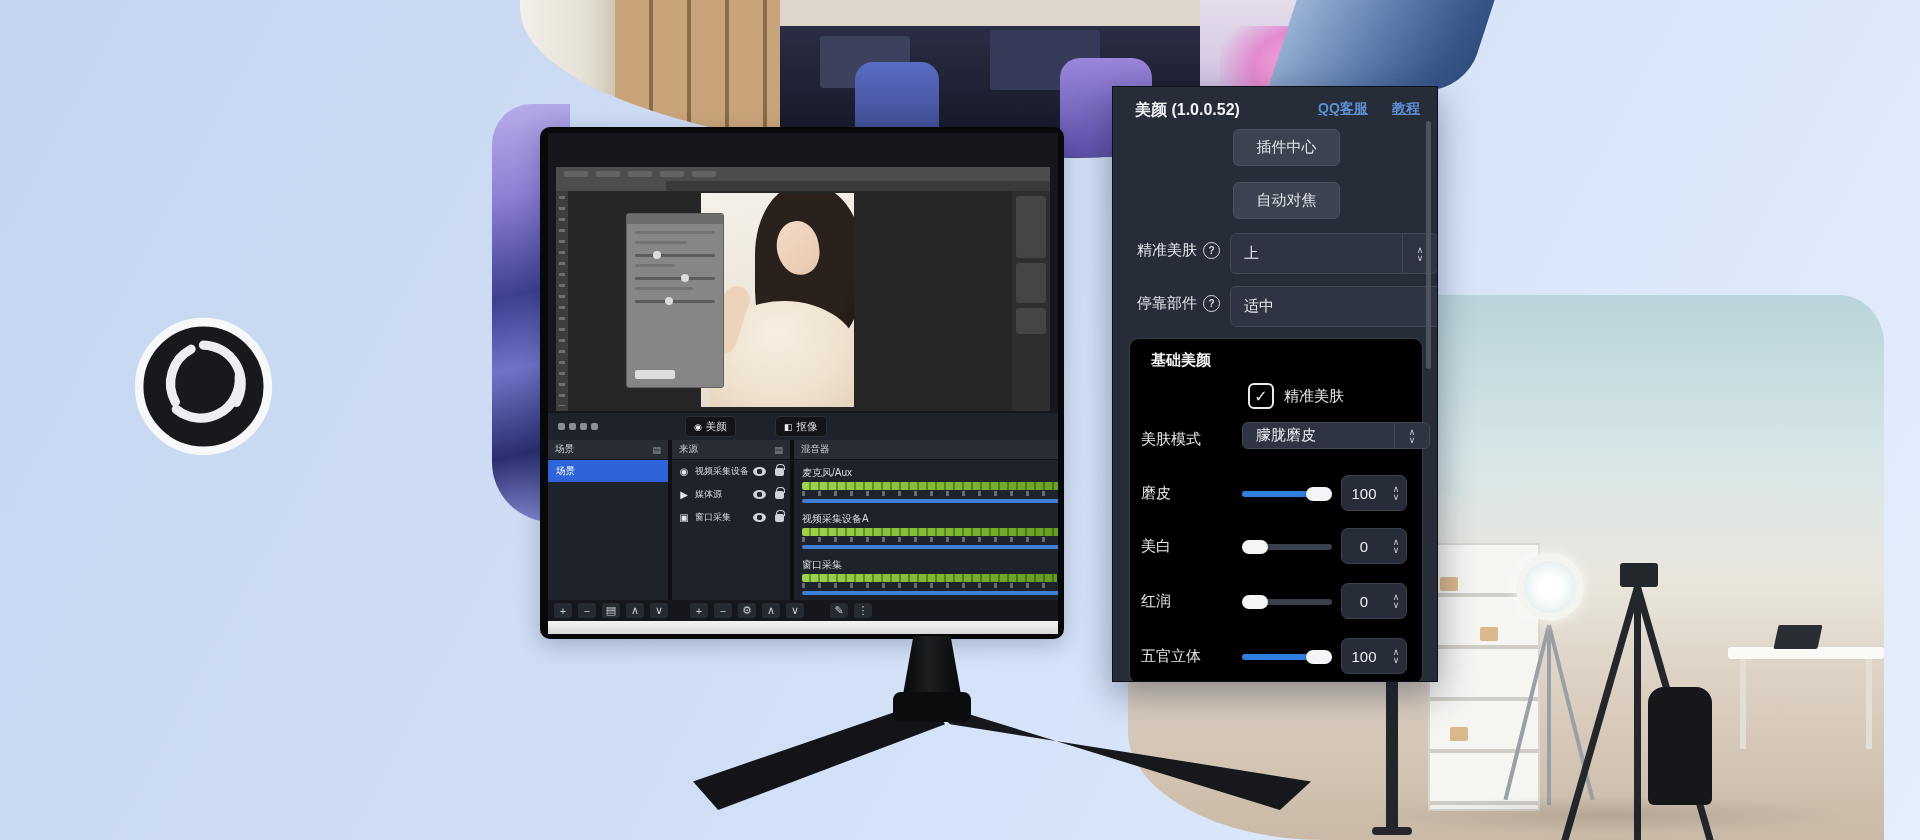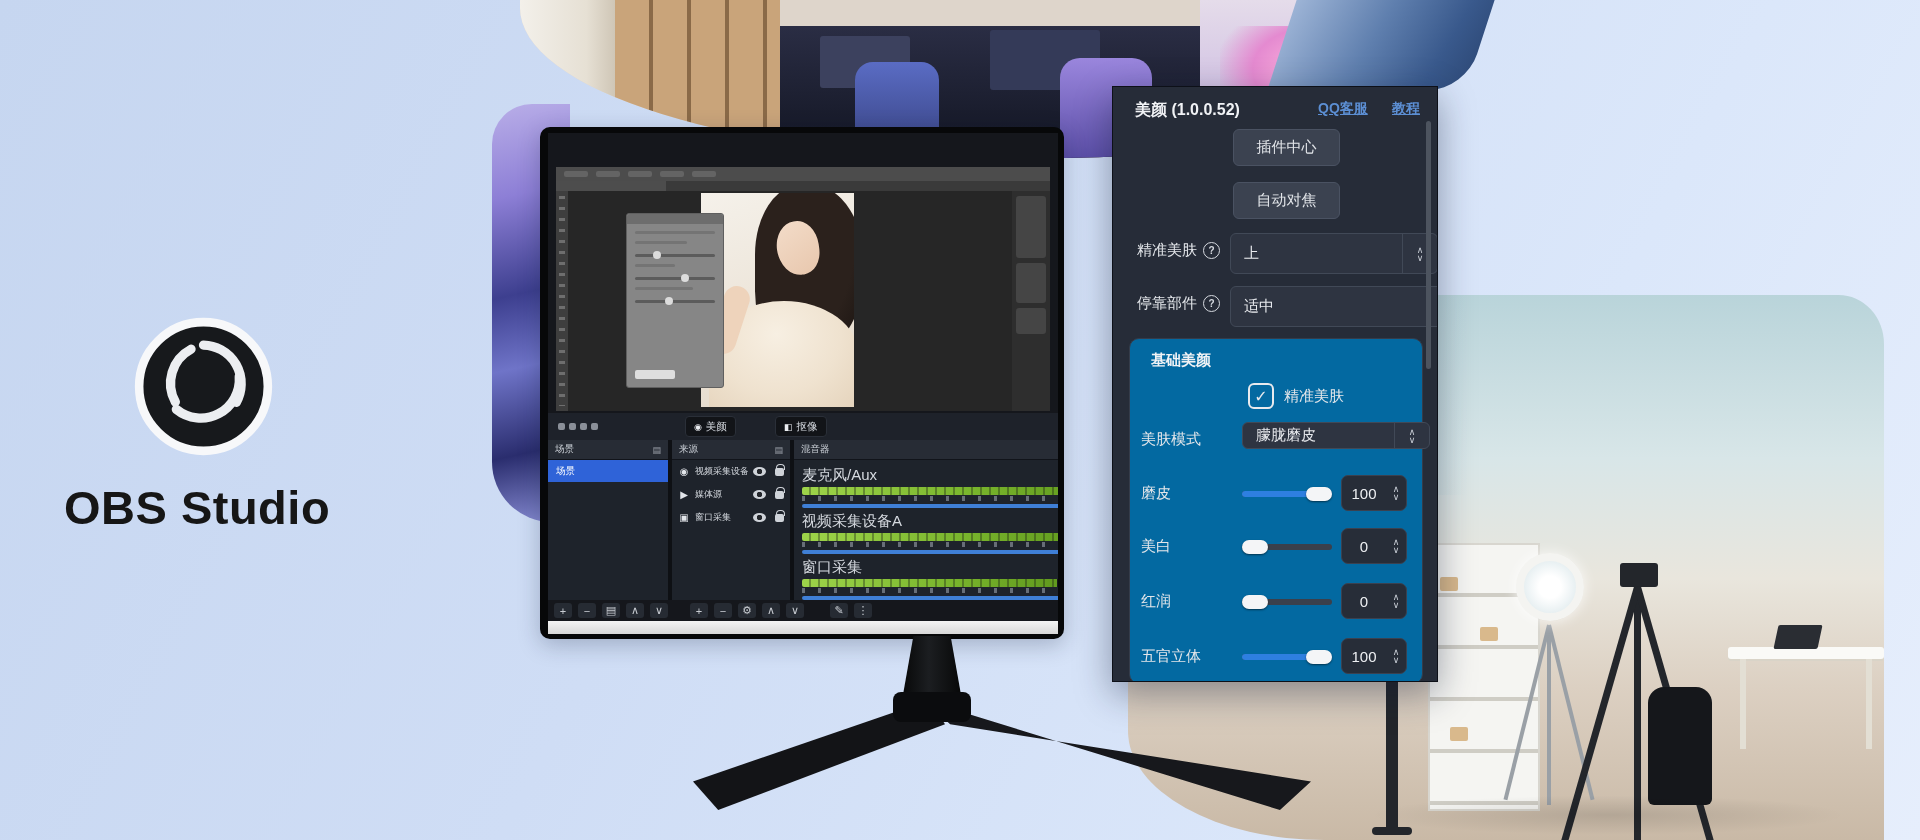--- a/index.html
+++ b/index.html
@@ -128,7 +128,7 @@
 .select .val{flex:1;padding-left:13px;font-size:15px;color:#e8eaee;white-space:nowrap;overflow:hidden}
 .spin-col{width:35px;height:100%;border-left:1px solid #414957;display:flex;flex-direction:column;align-items:center;justify-content:center;color:#ccd1d9}
 .spin-col i{font-style:normal;font-size:9px;line-height:8px}
-.section{left:16px;top:251px;width:294px;height:346px;background:#0369a1;border:1px solid #353c4a;border-radius:10px}
+.section{left:16px;top:251px;width:294px;height:346px;background:#000000;border:1px solid #353c4a;border-radius:10px}
 .sec-title{left:21px;top:12px;font-size:15px;font-weight:bold;color:#f0f2f5}
 .cbx{left:118px;top:44px;width:26px;height:26px;border:2px solid #e8eaee;border-radius:6px;color:#e8eaee;font-size:16px;display:flex;align-items:center;justify-content:center;cursor:pointer}
 .cbx .mk{visibility:hidden}

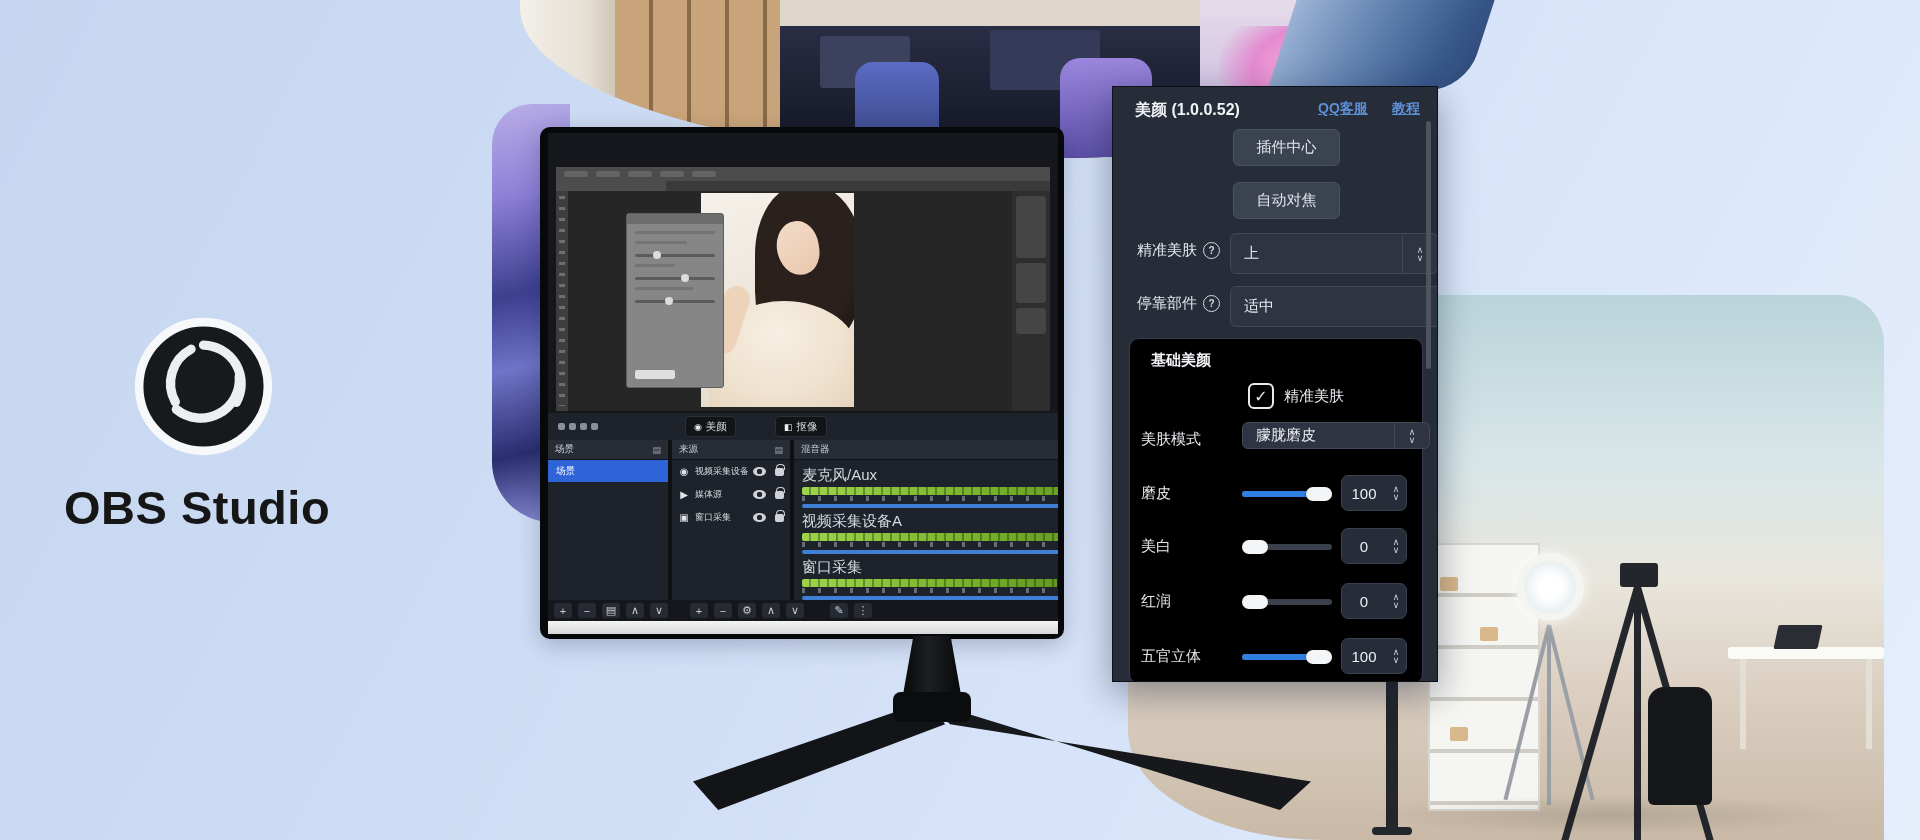--- a/index.html
+++ b/index.html
@@ -100,7 +100,7 @@
 .lock{width:9px;height:8px;background:#cfd3d9;border-radius:2px;position:relative;flex:none;margin-left:4px}
 .lock::before{content:"";position:absolute;left:1px;top:-4px;width:7px;height:5px;border:1.5px solid #cfd3d9;border-bottom:none;border-radius:4px 4px 0 0}
 .mix-entry{position:absolute;left:8px;width:300px}
-.mix-lab{font-size:15px;color:#d5d9df;white-space:nowrap}
+.mix-lab{font-size:10px;color:#d5d9df;white-space:nowrap}
 .meter-wrap{margin-top:2px;height:8px;background:#15181d;border-radius:2px;overflow:hidden}
 .meter{height:8px;background:linear-gradient(90deg,#9ed44a,#78b42c 60%,#619a1e);background-size:100% 100%;
 box-shadow:inset 0 0 0 100px rgba(0,0,0,0);position:relative}

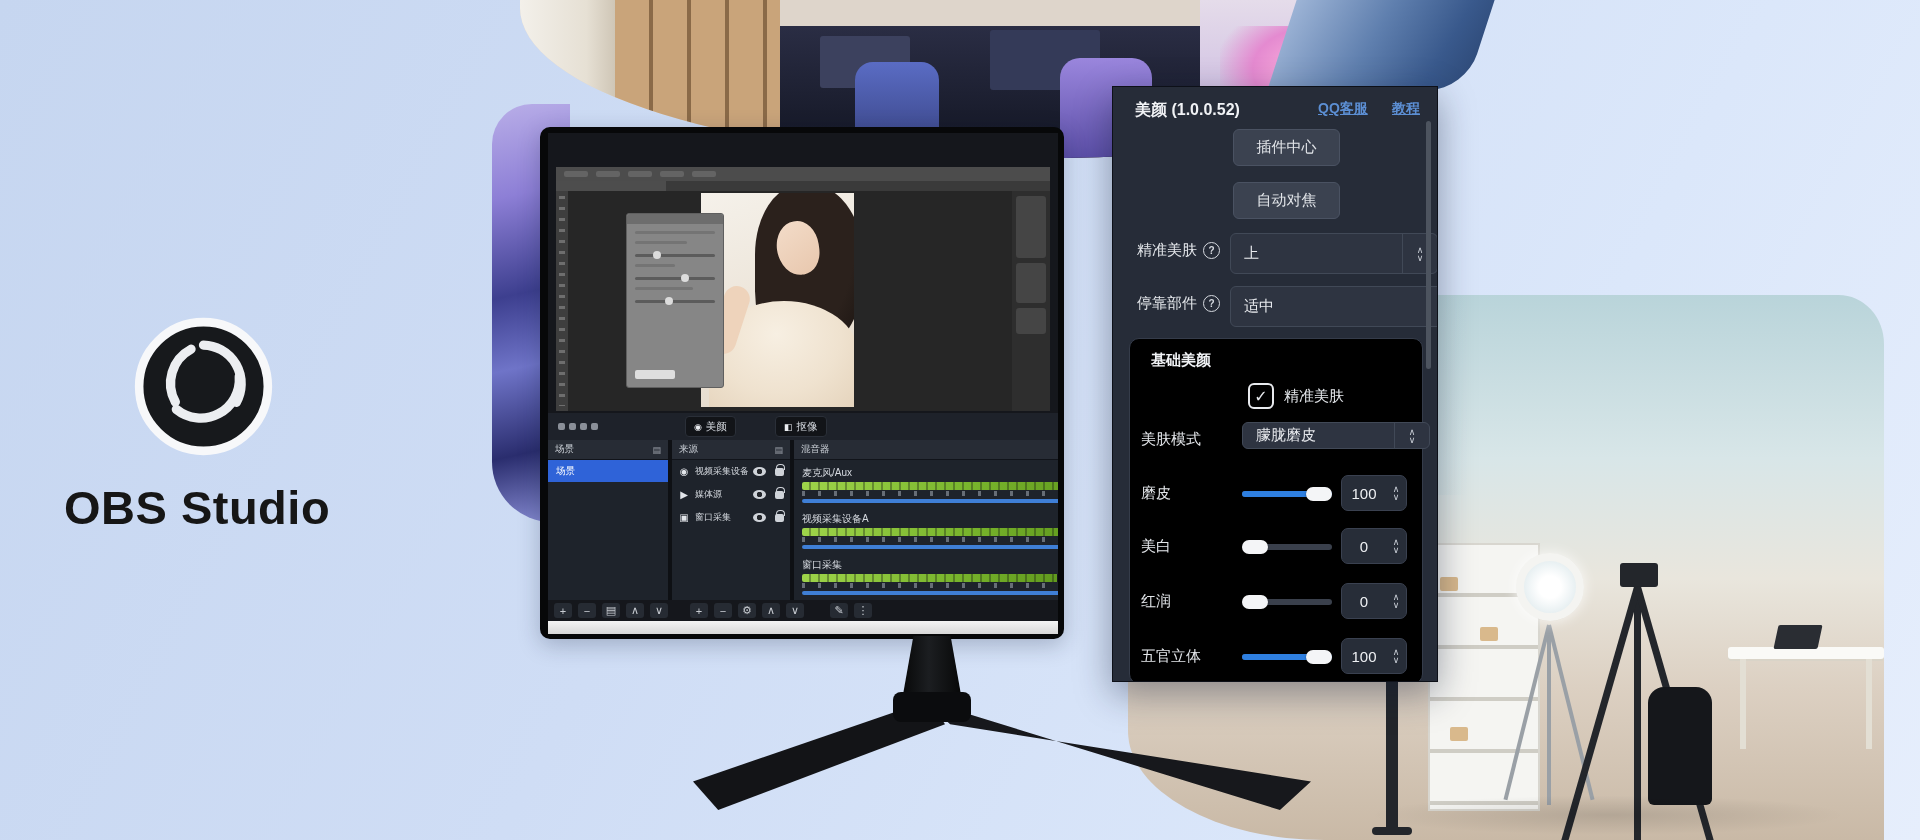--- a/index.html
+++ b/index.html
@@ -196,7 +196,6 @@
       </g>
     </svg>
   </div>
-  <div class="abs brand-title">OBS Studio</div>
 
   <div class="abs monitor"></div>
   <div class="abs stand-neck"></div>

